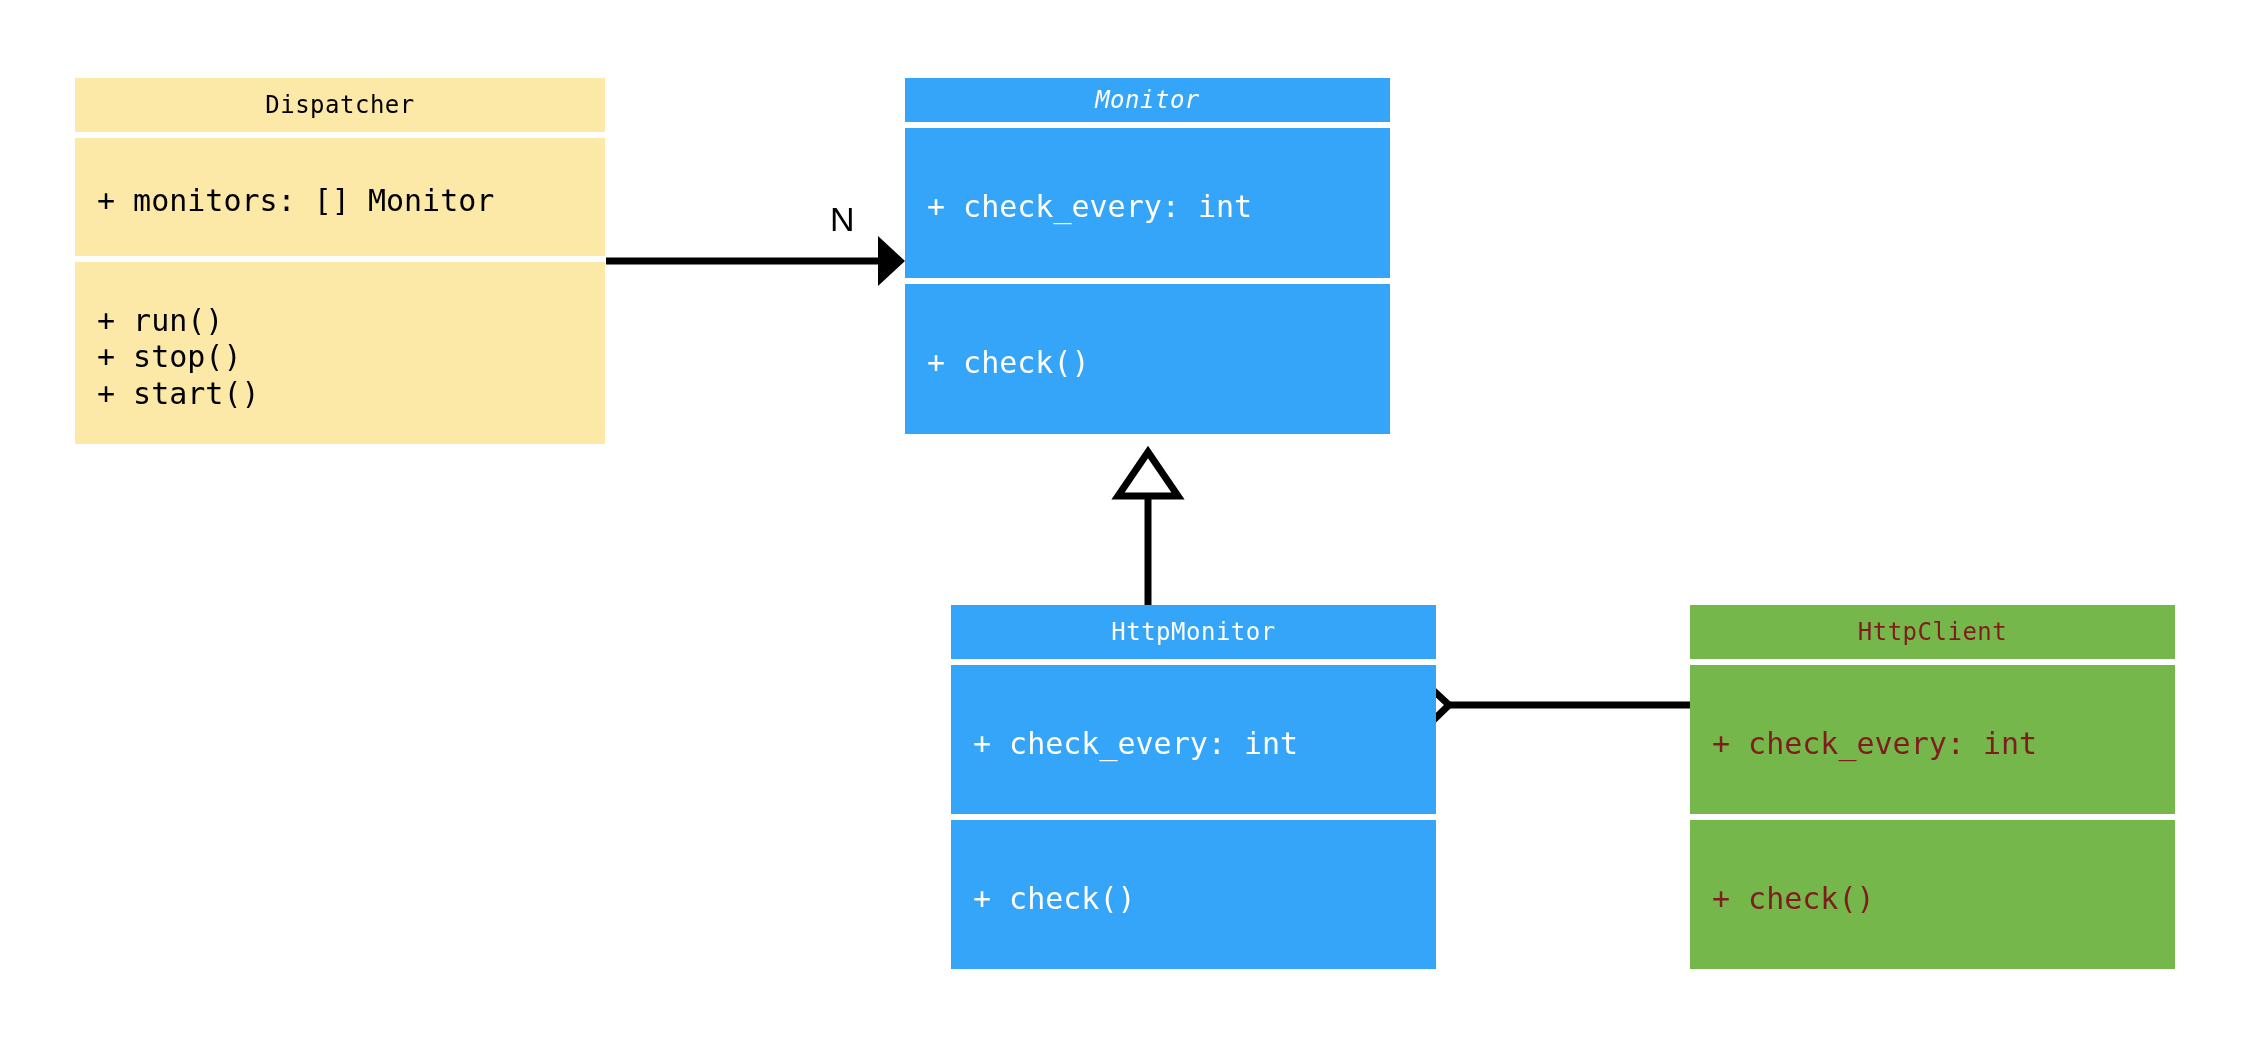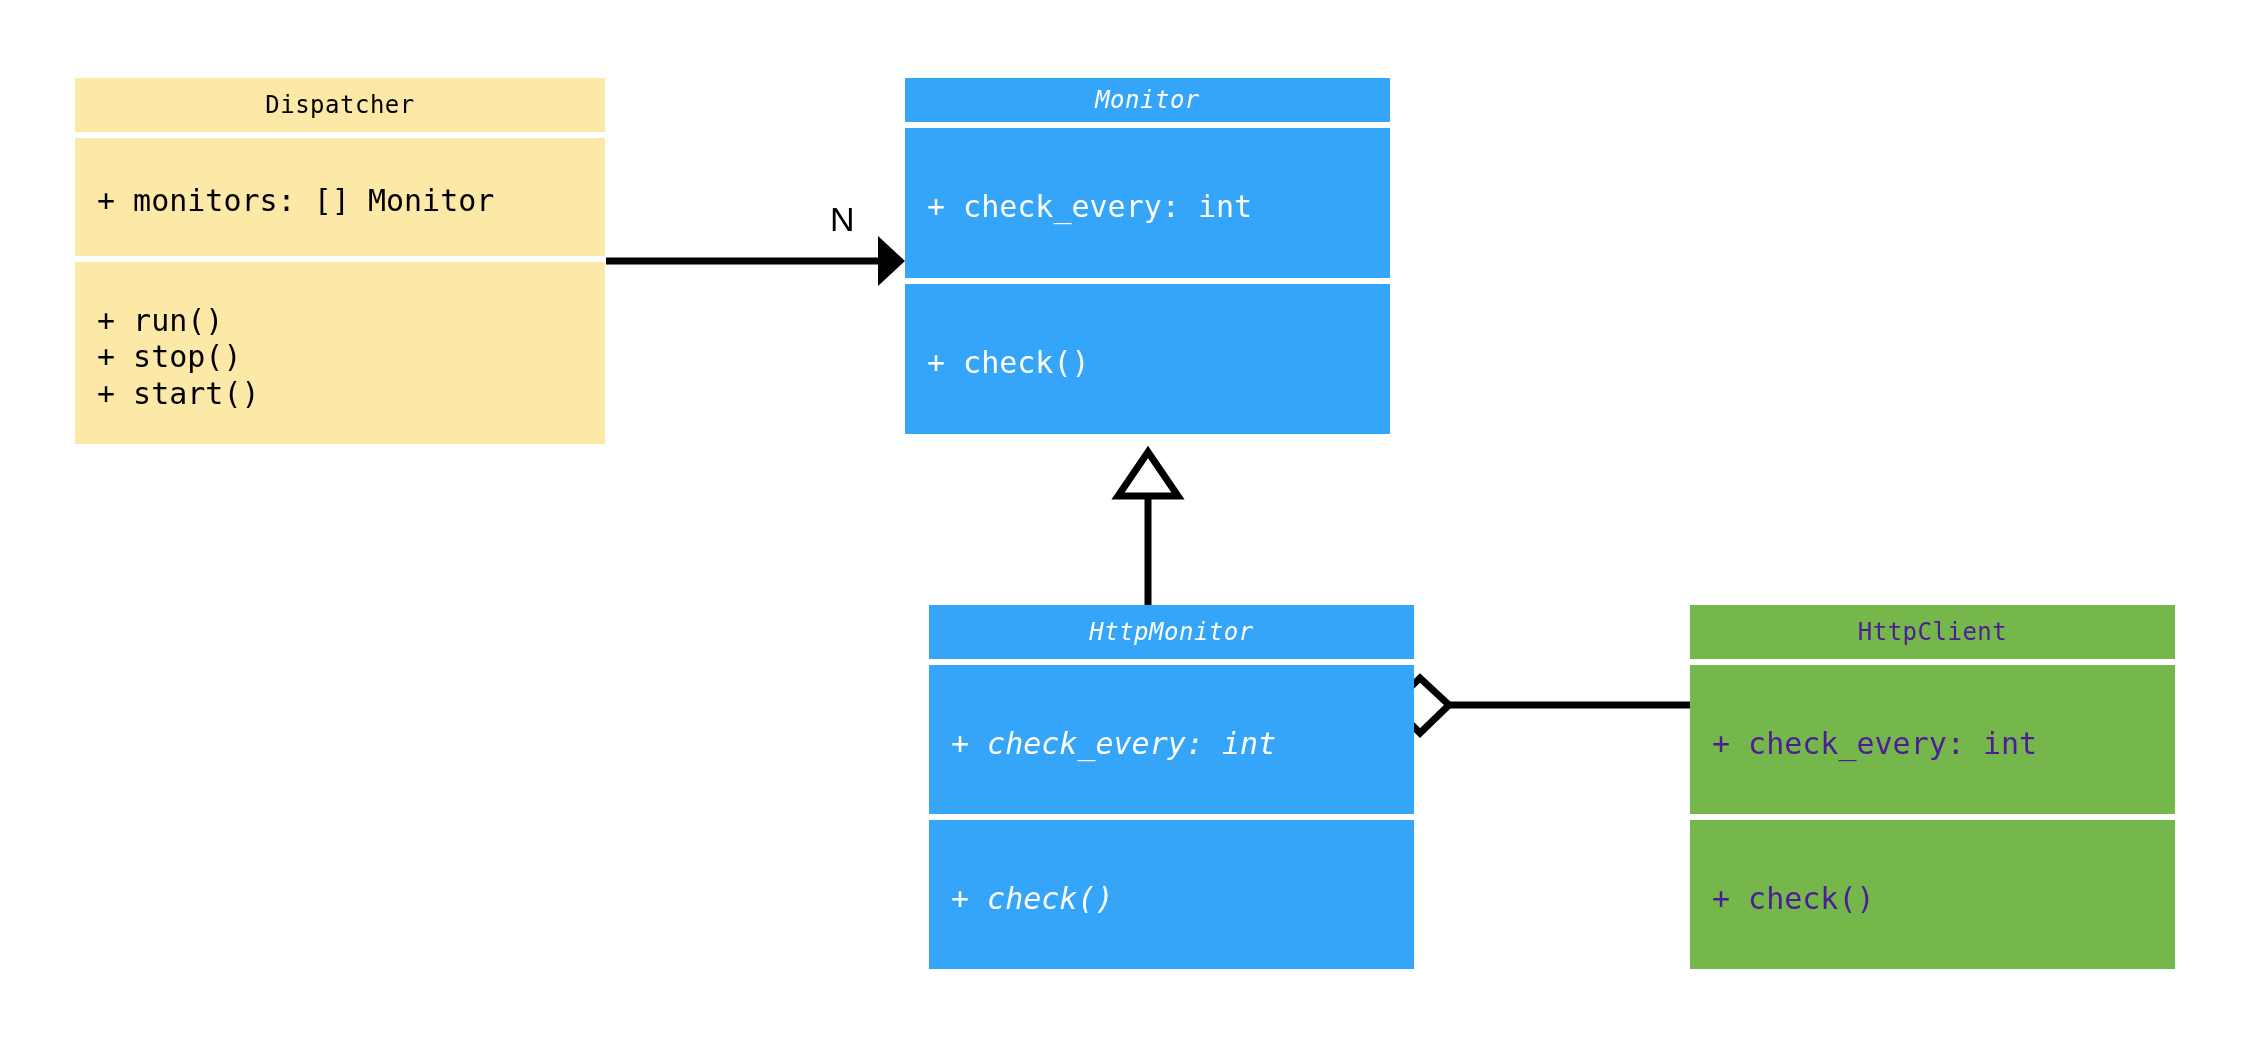--- a/index.html
+++ b/index.html
@@ -175,7 +175,7 @@
     </div>
   </div>
 
-  <div class="uml-class theme-blue" style="left:929px; top:605px; width:485px; height:370px;font-style:italic;">
+  <div class="uml-class theme-blue" style="left:951px; top:605px; width:485px; height:370px;">
 
     <div class="uml-section sec-title" style="height:54px;">
       <span class="cls-name">HttpMonitor</span>

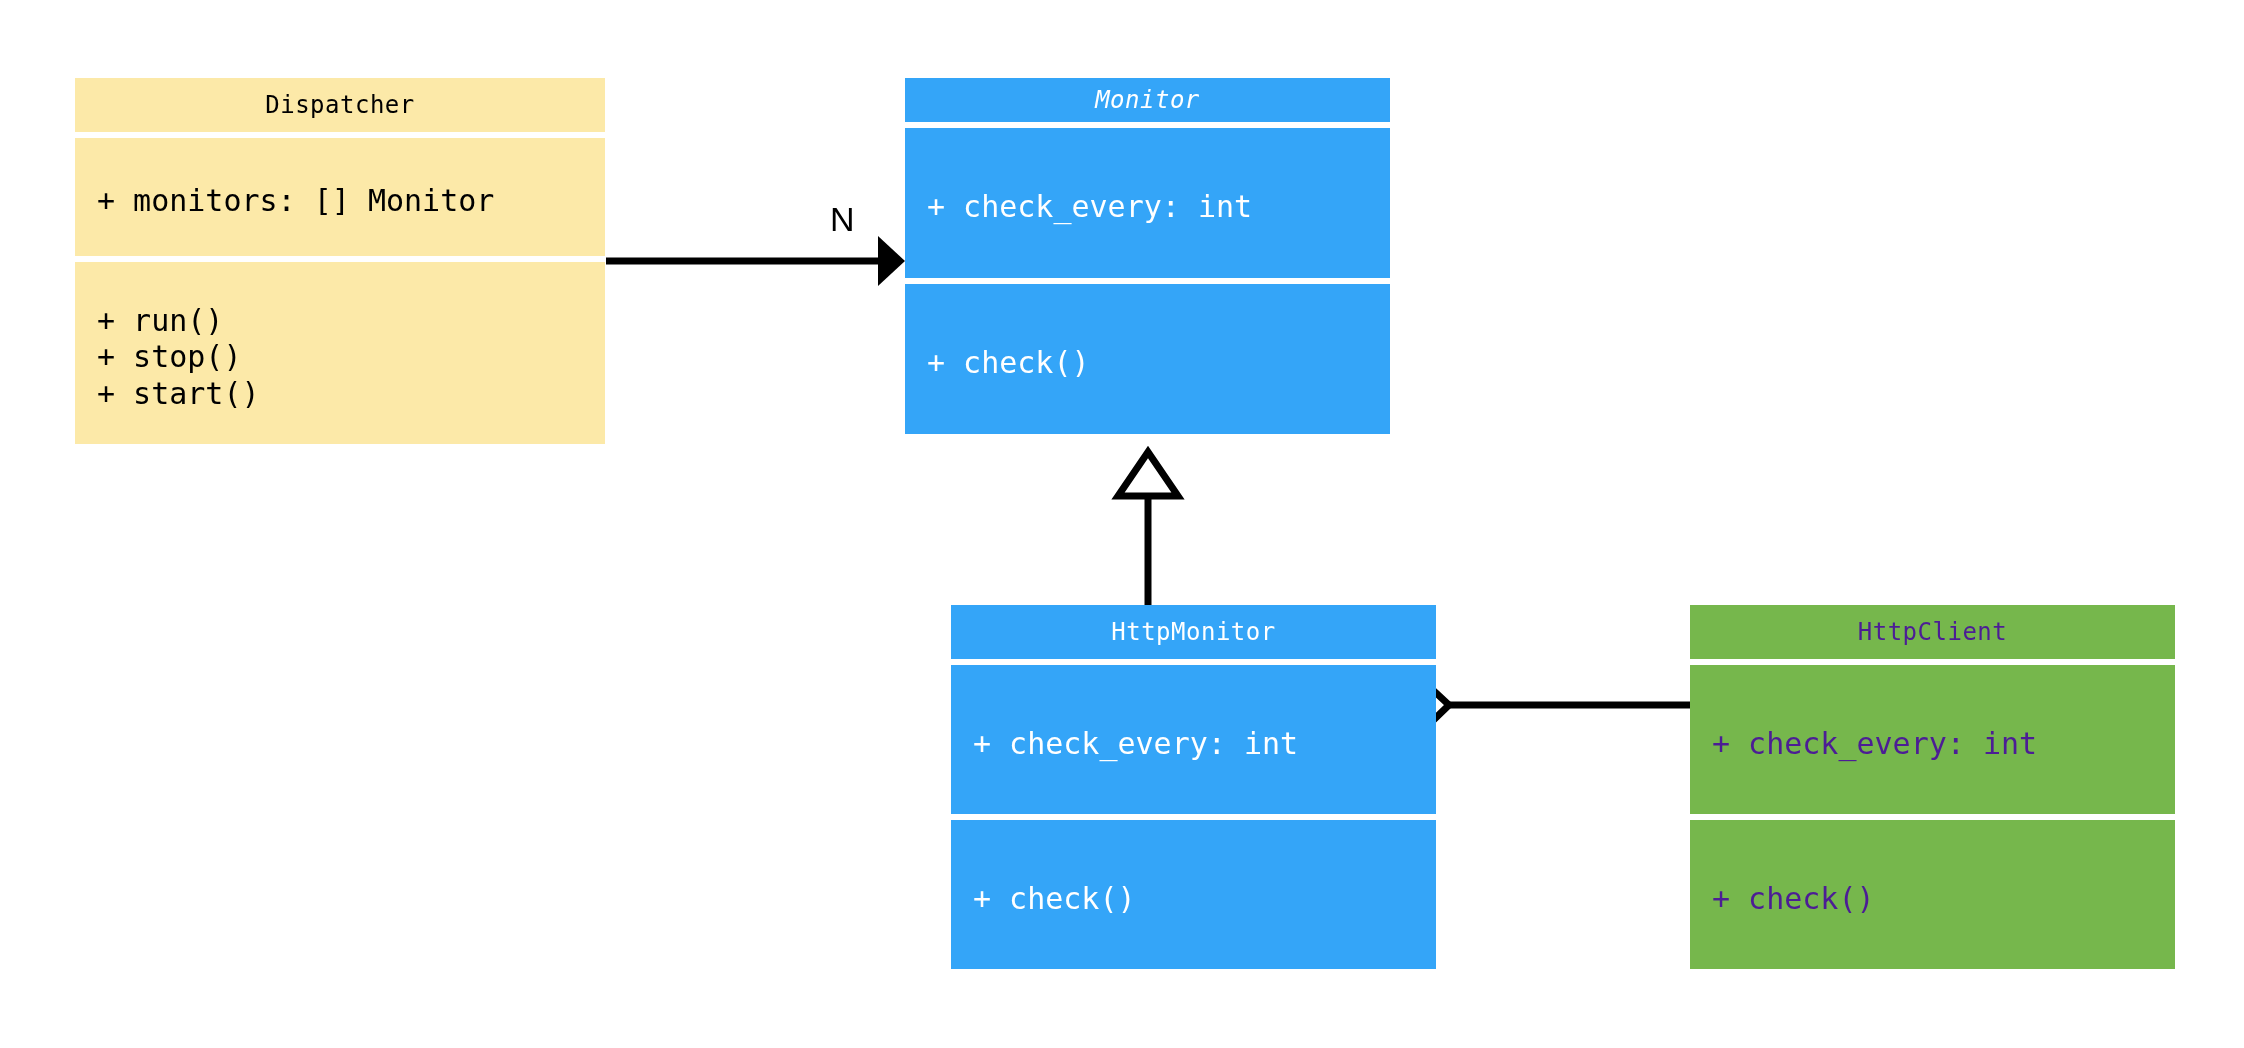--- a/index.html
+++ b/index.html
@@ -86,7 +86,7 @@
 
   .theme-green .uml-section { background: #76b74c; }
   .theme-green .cls-name,
-  .theme-green .member { color: #4c1d95; }
+  .theme-green .member { color: #7f1d1d; }
 
   
   #connectors {

